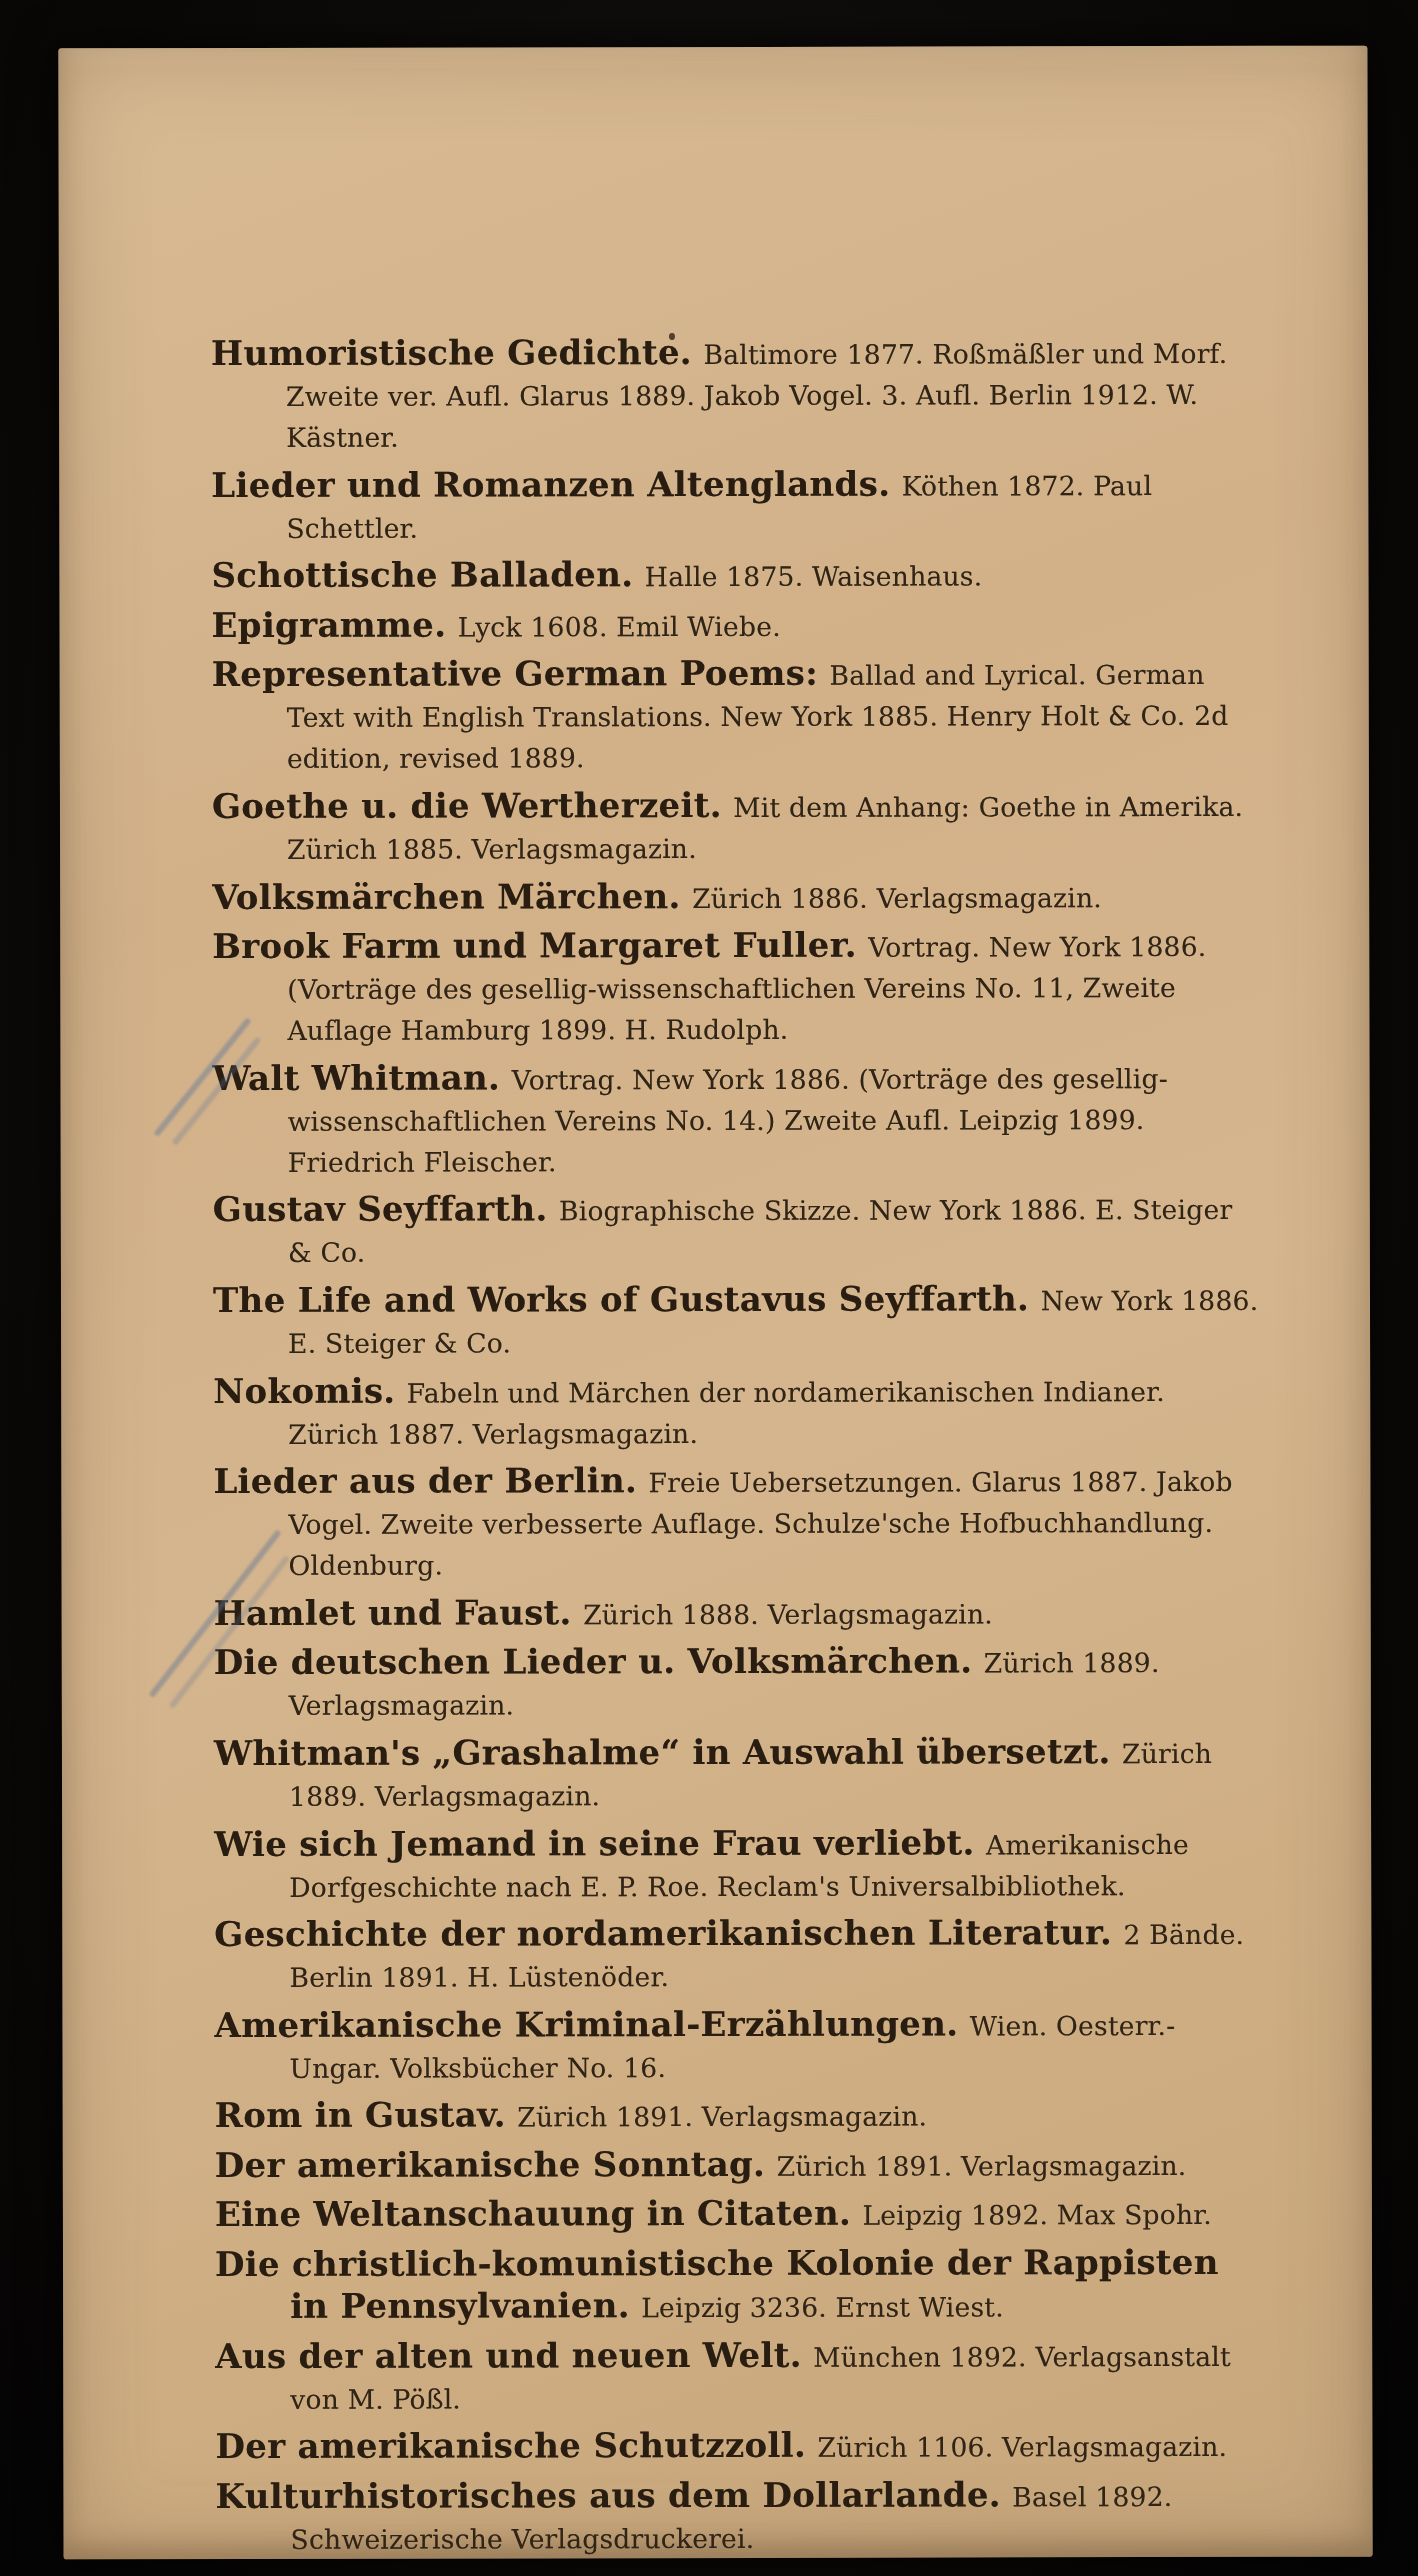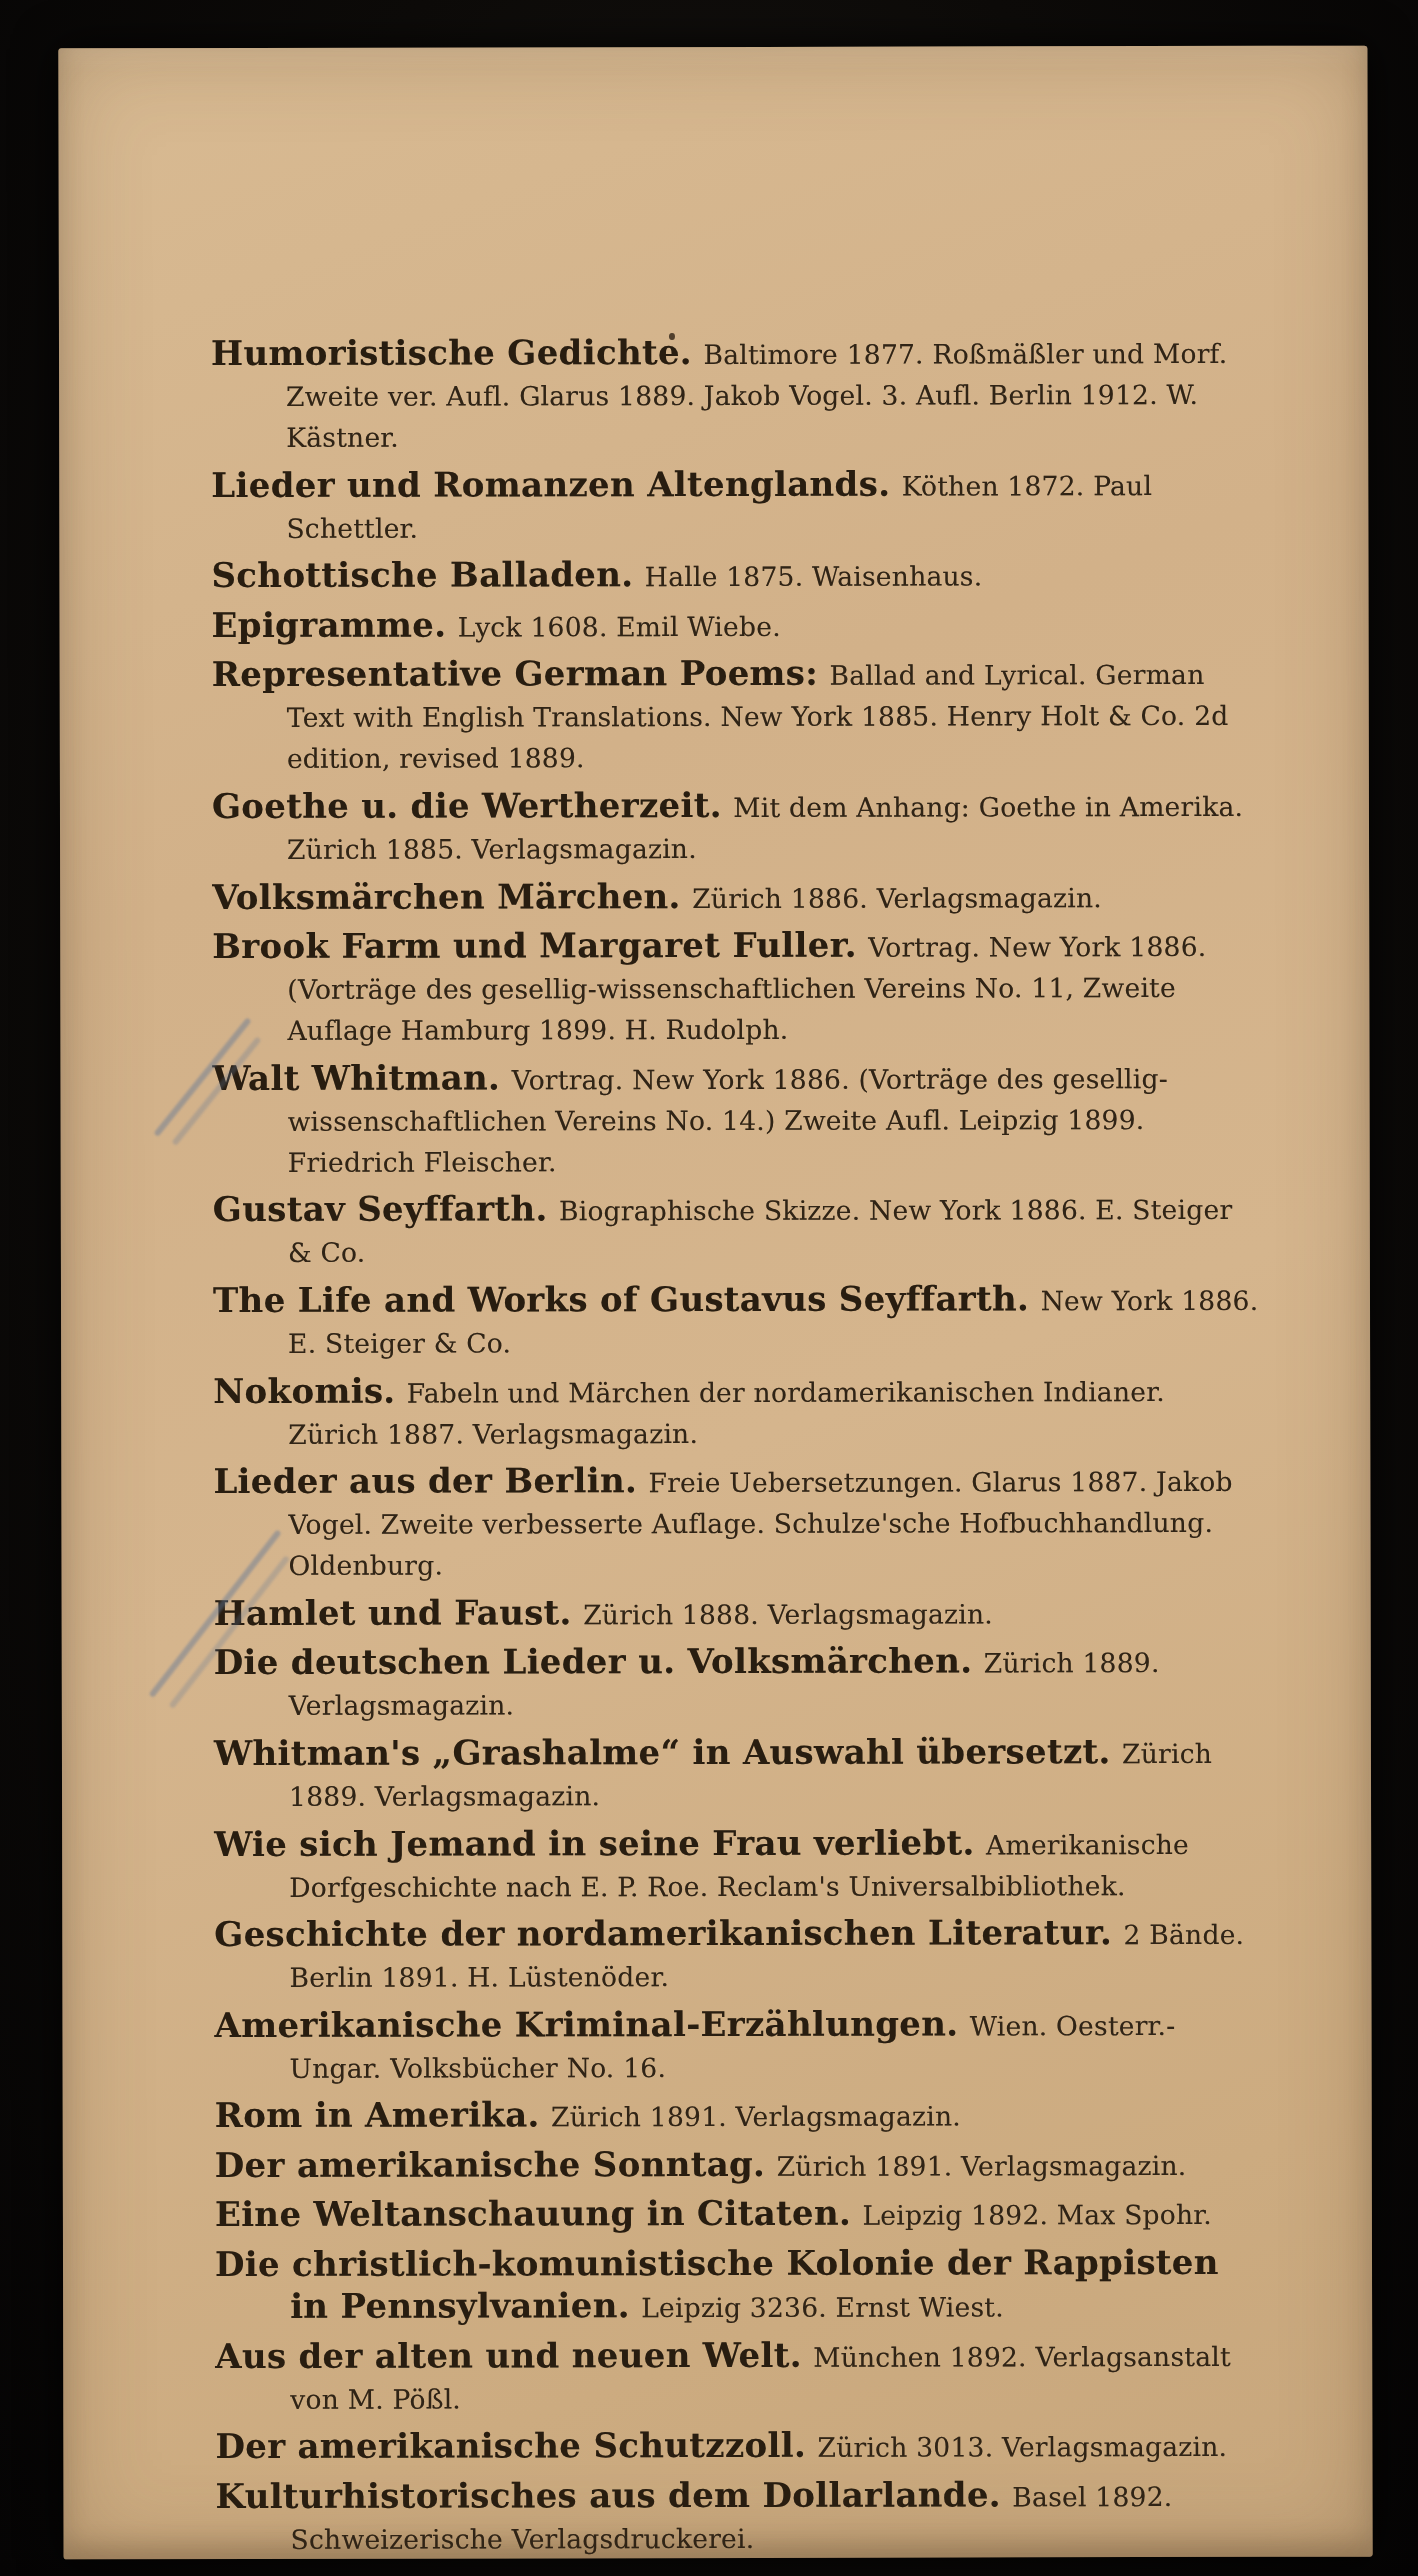--- a/index.html
+++ b/index.html
@@ -179,7 +179,7 @@
   </li>
 
   <li class="entry">
-    <span class="title">Rom in Amerika.</span><span class="details">Zürich 1891.  Verlagsmagazin.</span>
+    <span class="title">Rom in Gustav.</span><span class="details">Zürich 1891.  Verlagsmagazin.</span>
   </li>
 
   <li class="entry">

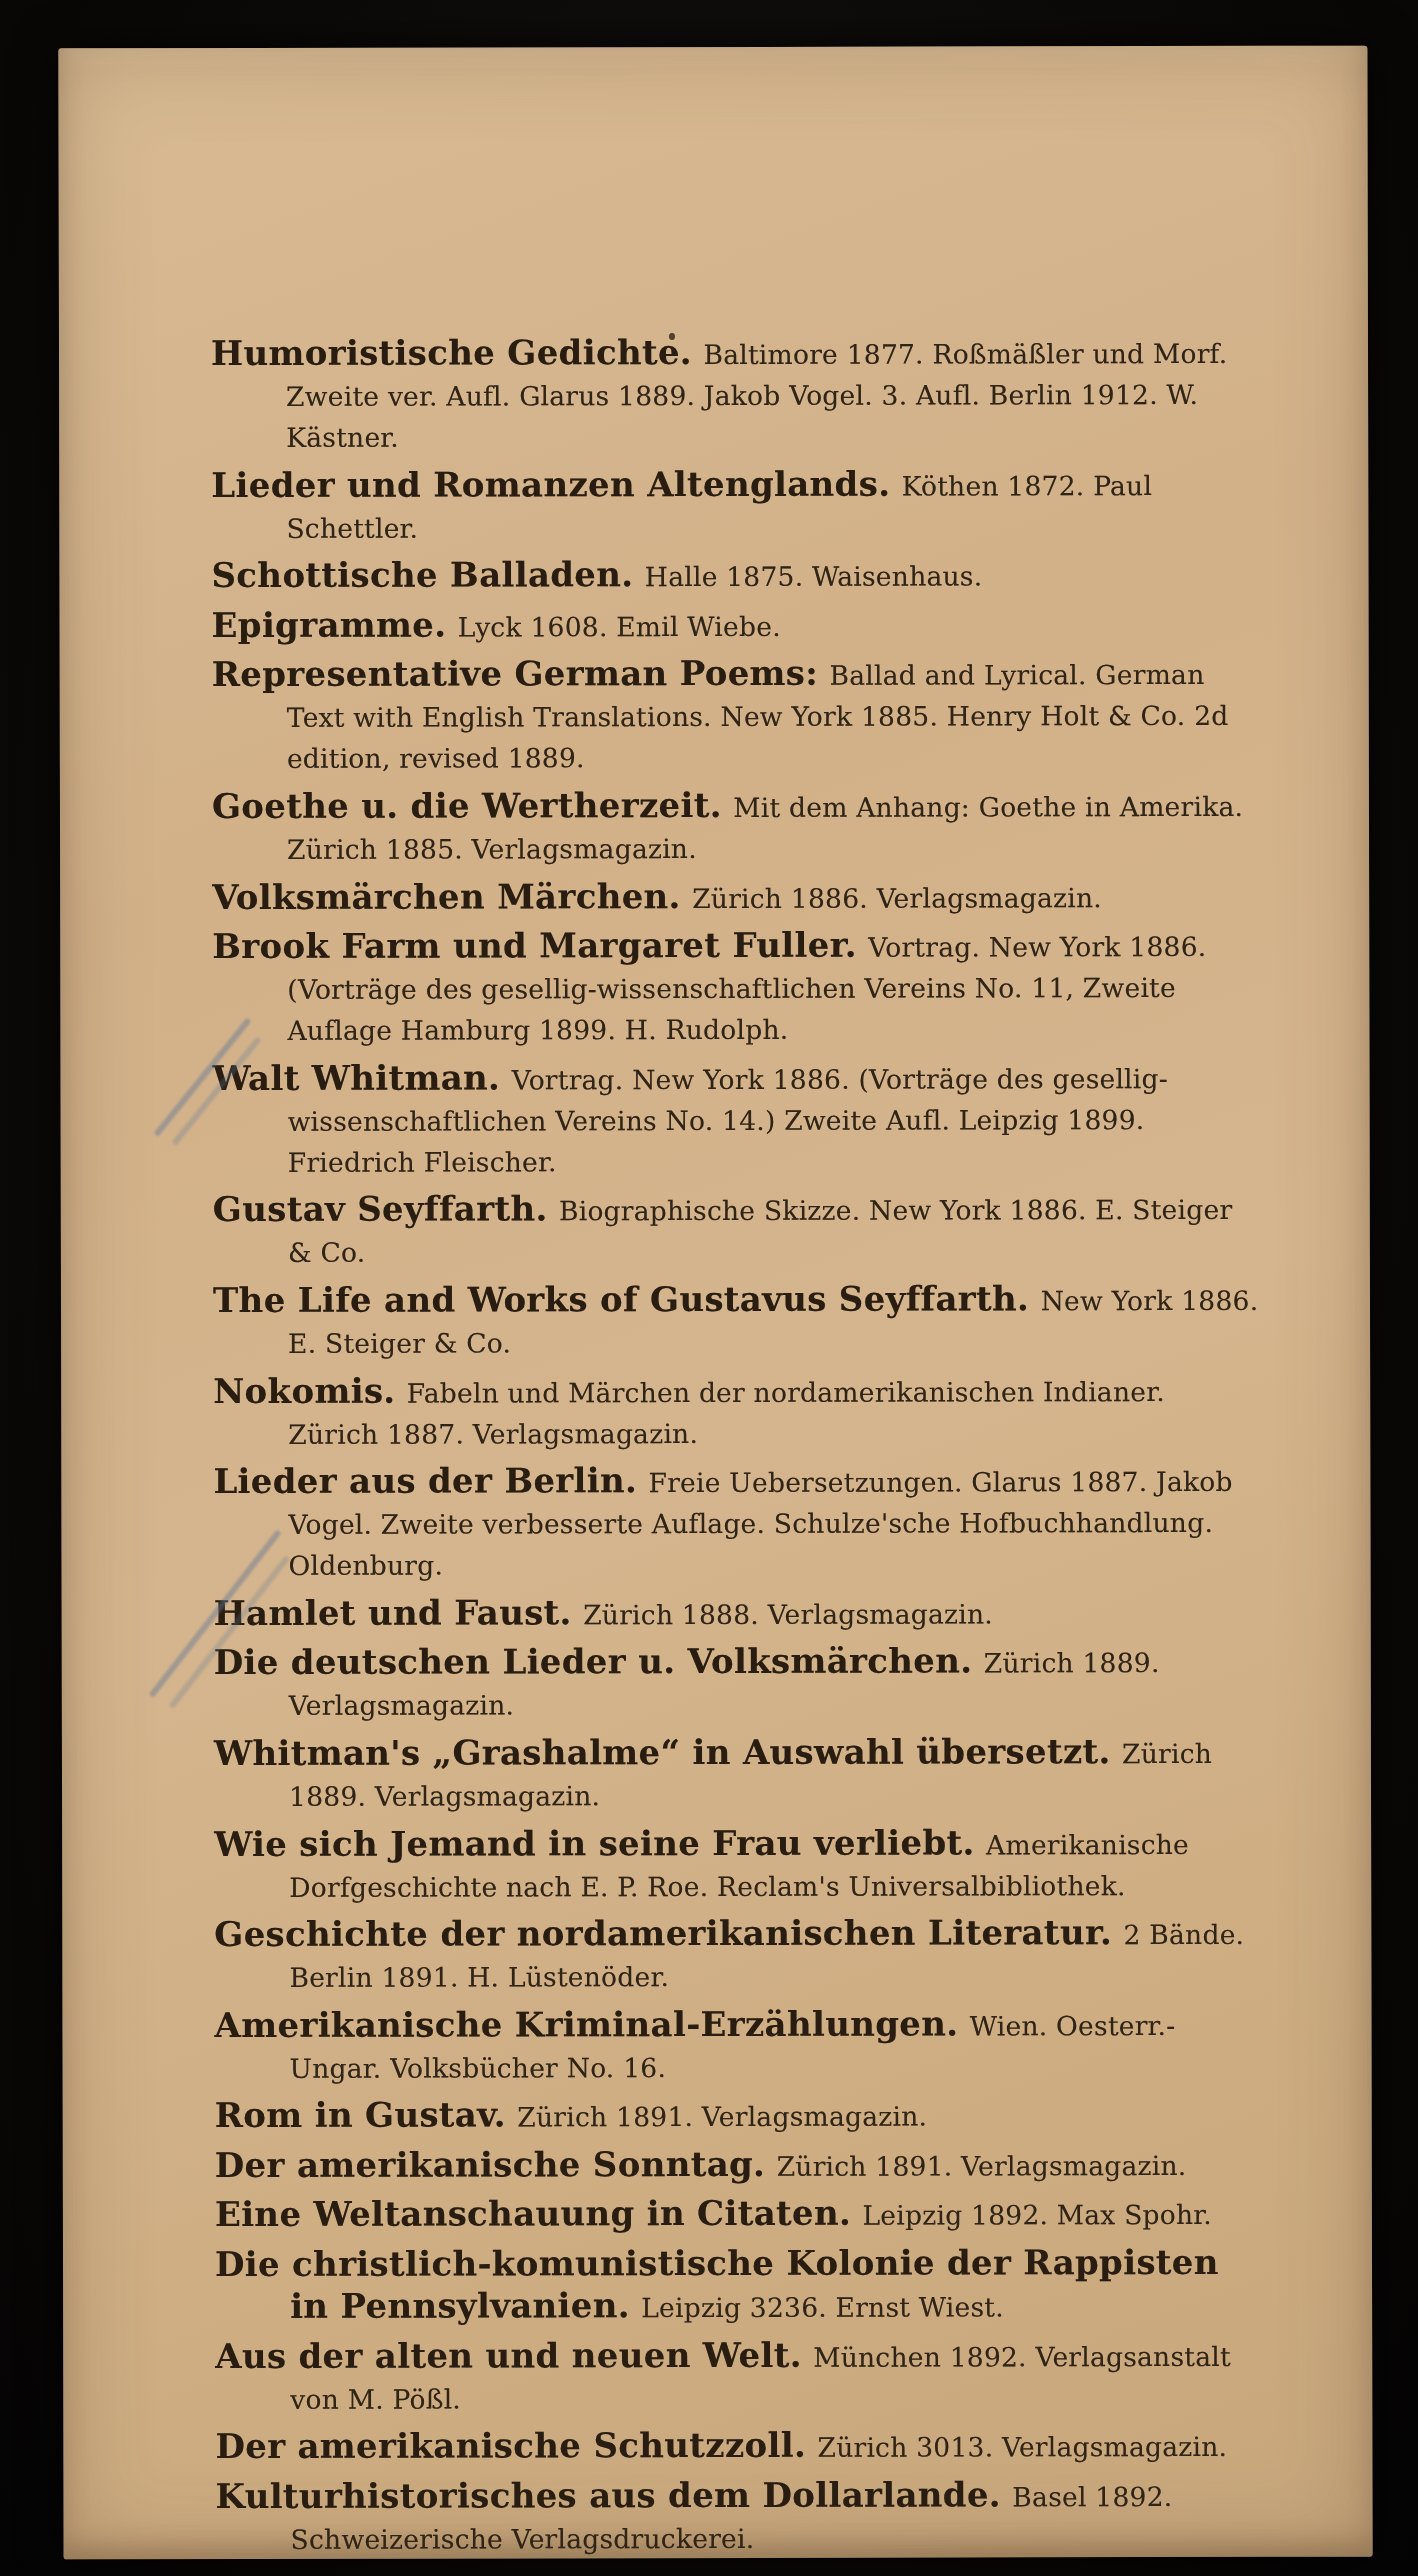--- a/index.html
+++ b/index.html
@@ -199,7 +199,7 @@
   </li>
 
   <li class="entry">
-    <span class="title">Der amerikanische Schutzzoll.</span><span class="details">Zürich 3013.  Verlagsmagazin.</span>
+    <span class="title">Der amerikanische Schutzzoll.</span><span class="details">Zürich 1106.  Verlagsmagazin.</span>
   </li>
 
   <li class="entry">

